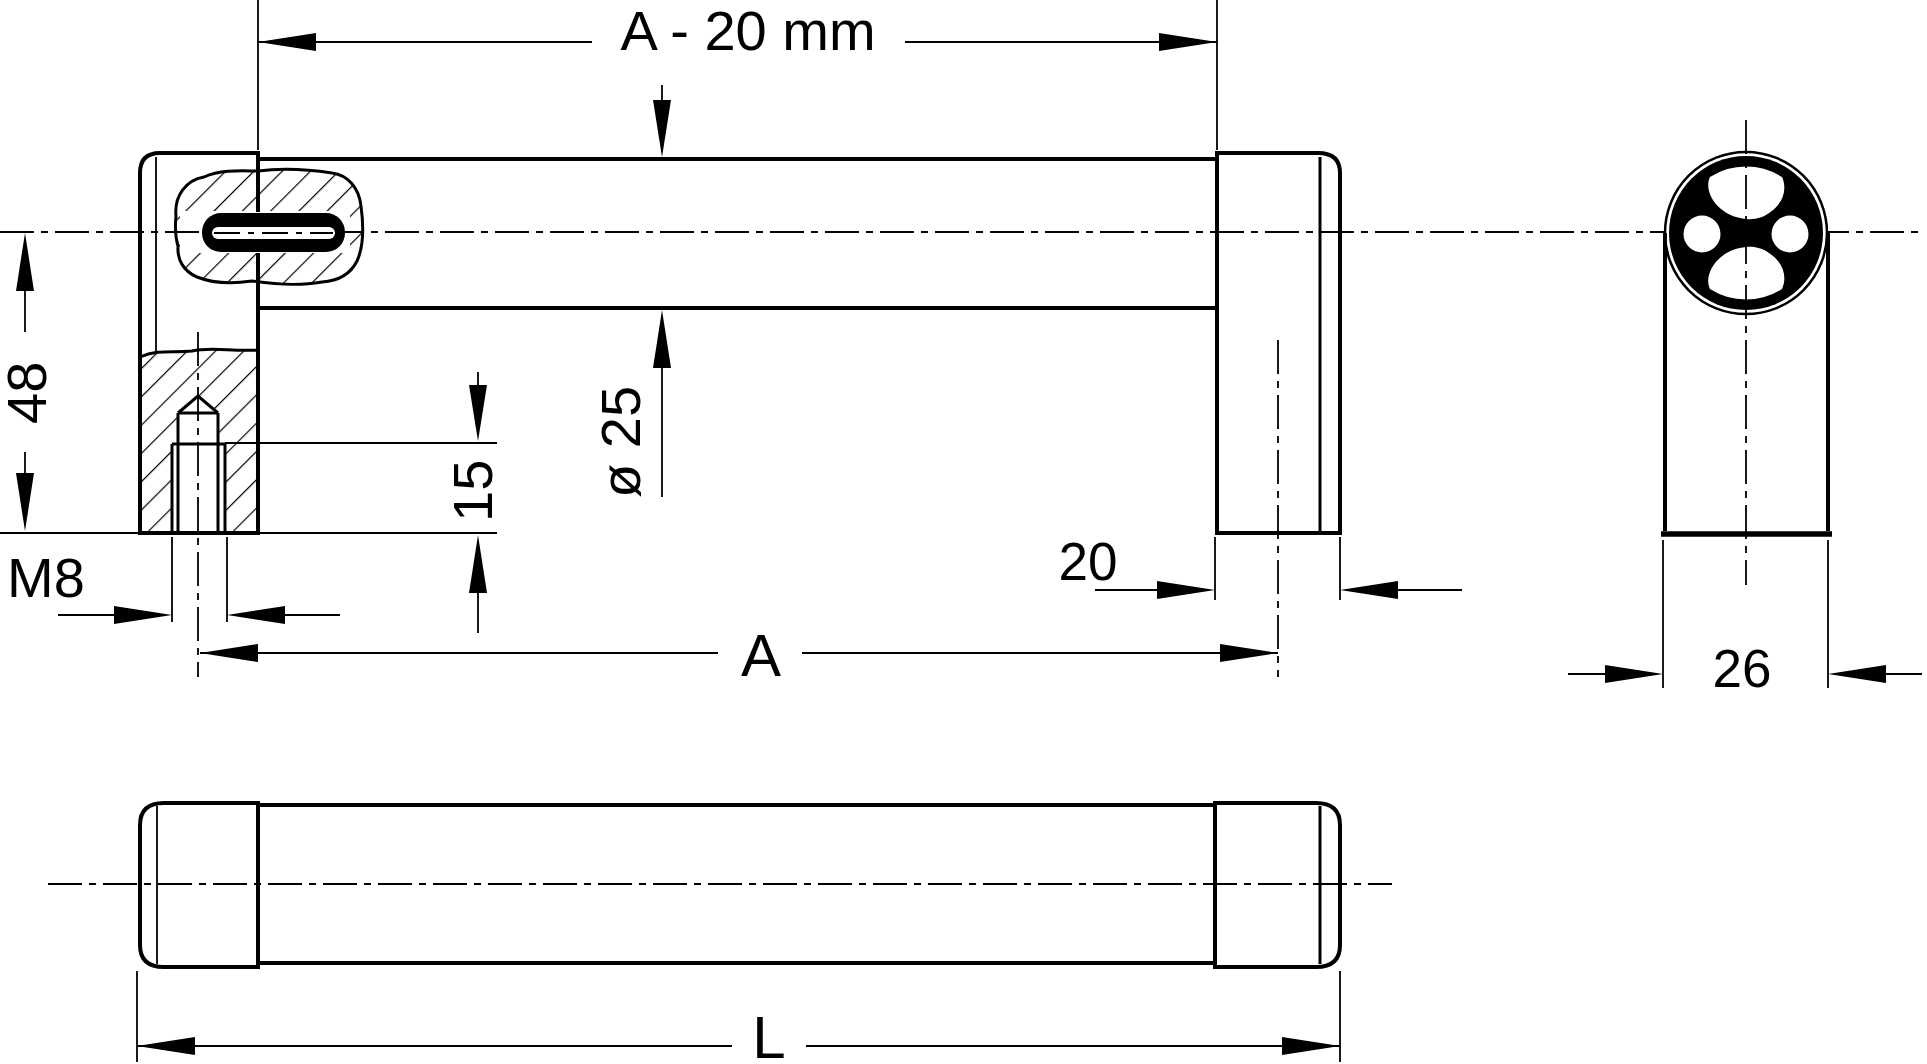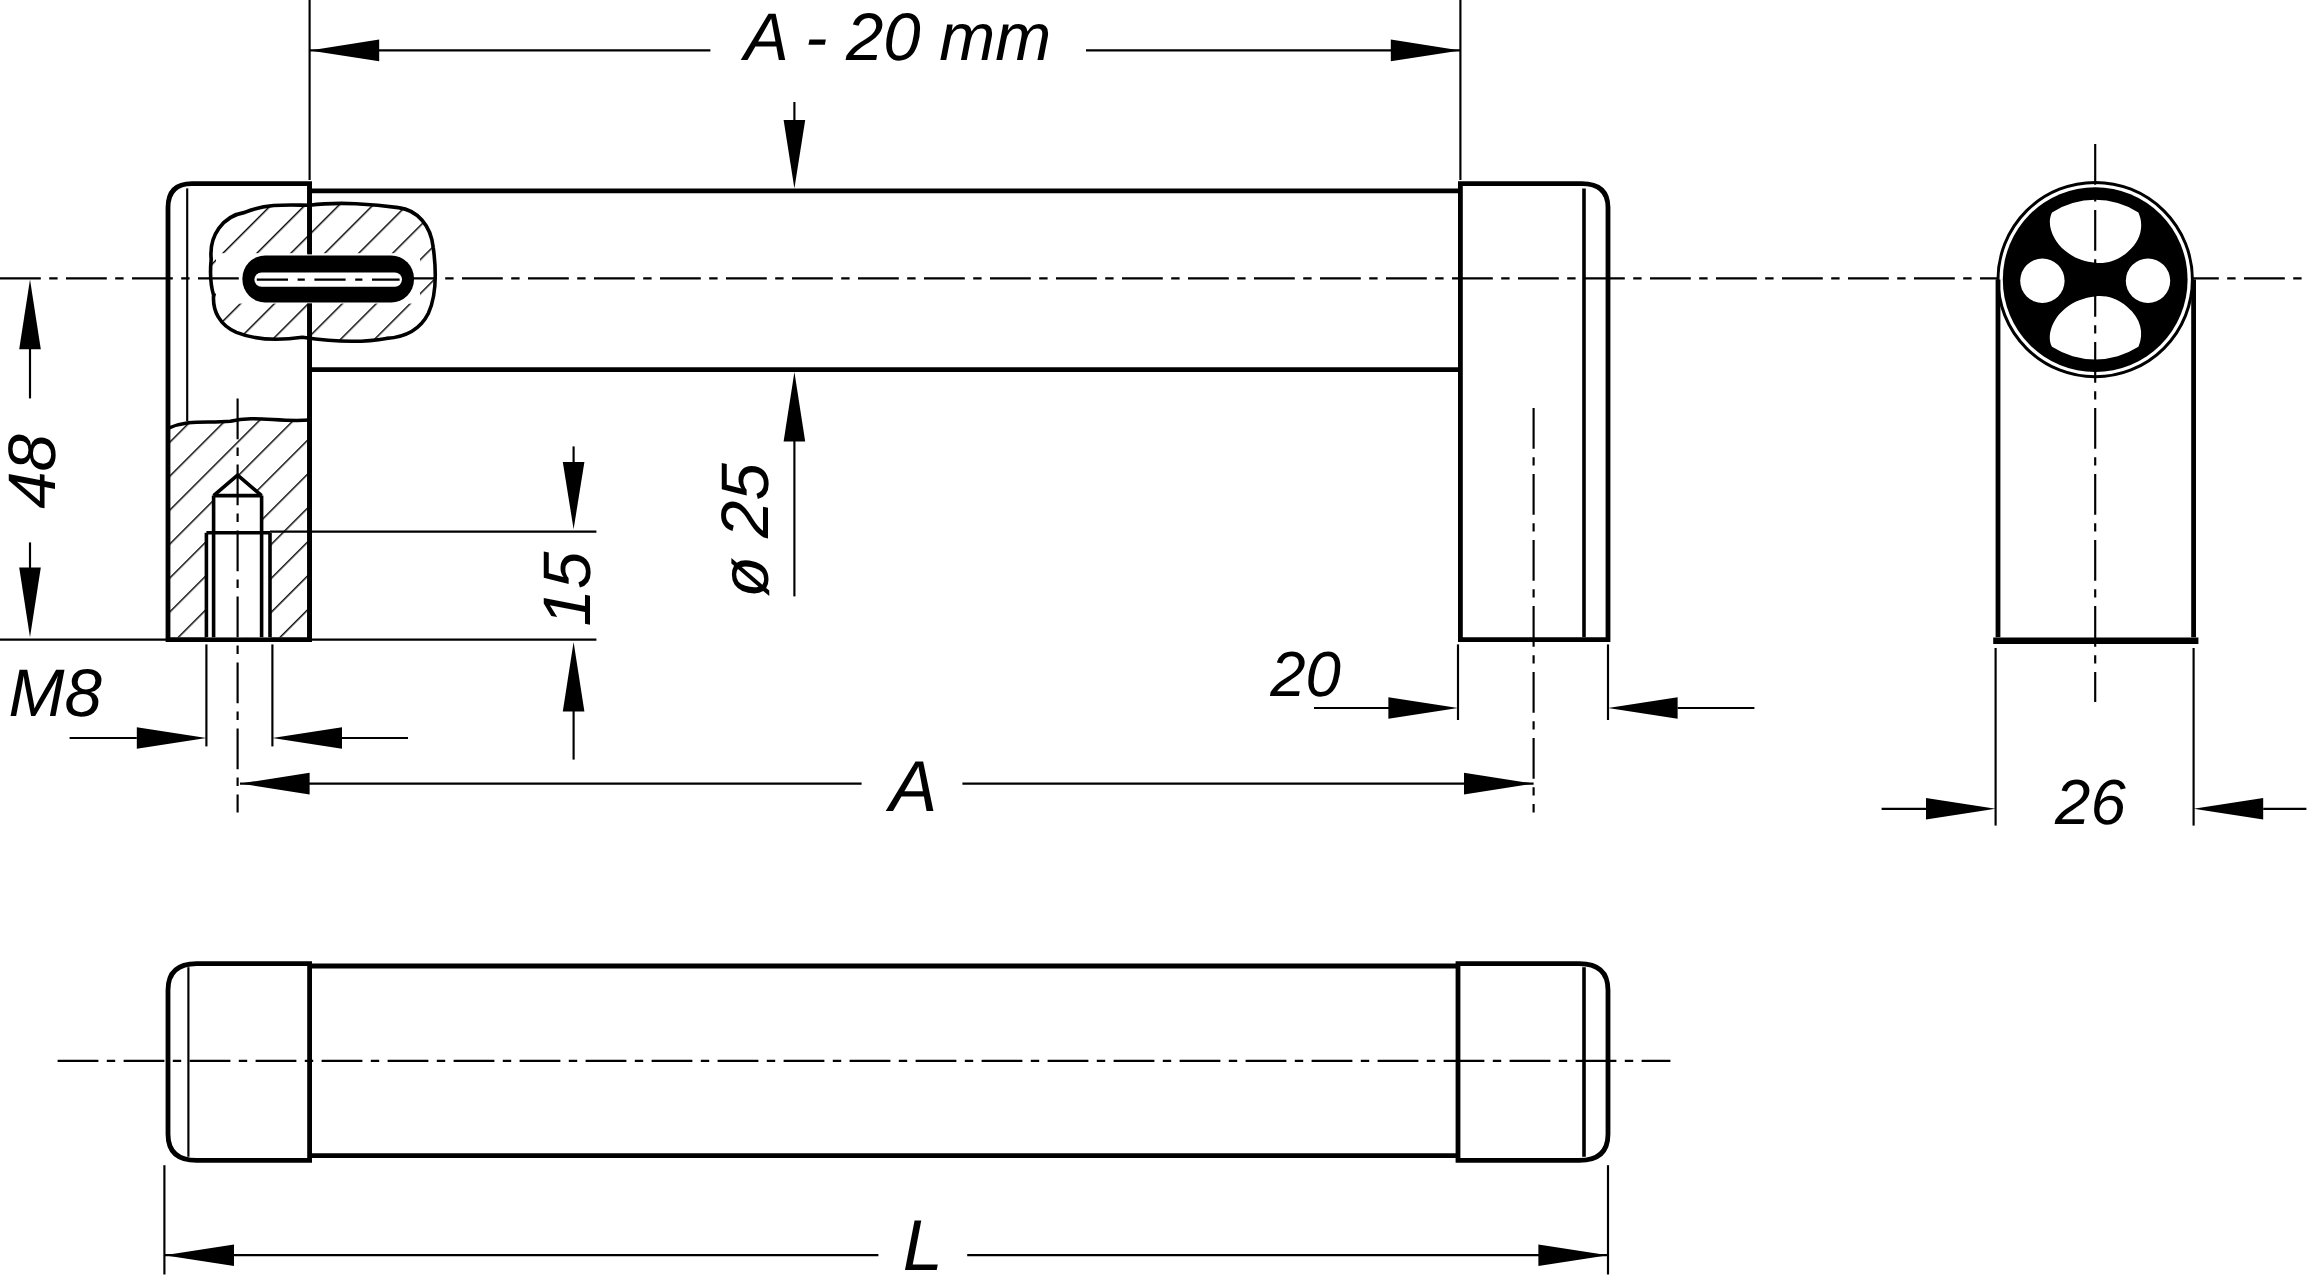--- a/index.html
+++ b/index.html
@@ -4,7 +4,7 @@
 <style>
   html,body{margin:0;padding:0;background:#ffffff;}
   body{font-family:"Liberation Sans", sans-serif;}
-  #stage{width:1927px;height:1064px;position:relative;background:#fff;overflow:hidden;font-style:italic;}
+  #stage{width:1927px;height:1064px;position:relative;background:#fff;overflow:hidden;}
   svg{display:block;}
   text{fill:#000;}
   .outline{stroke:#000;stroke-width:4;fill:none;}

